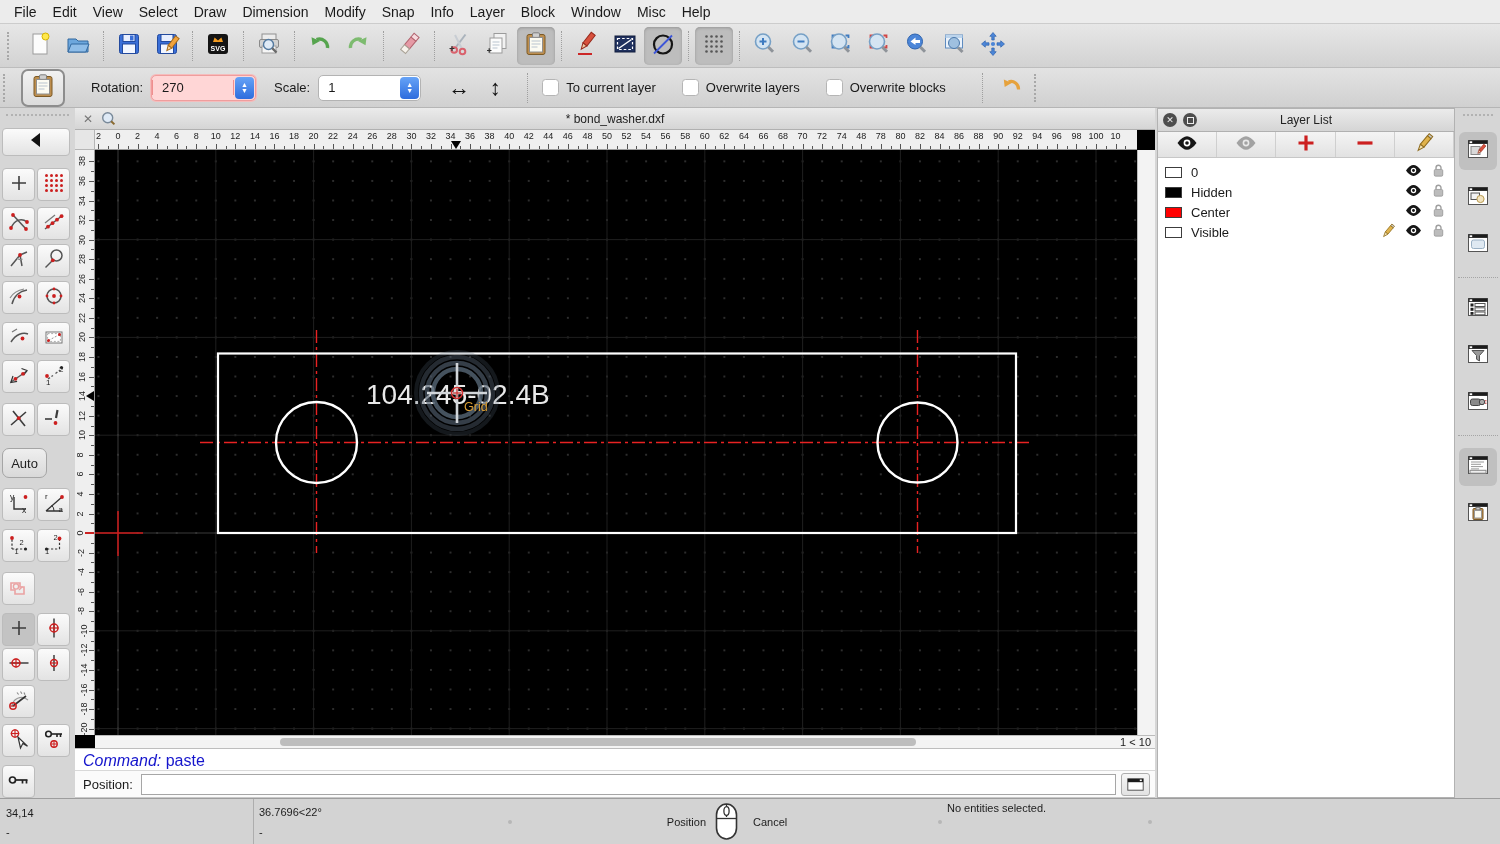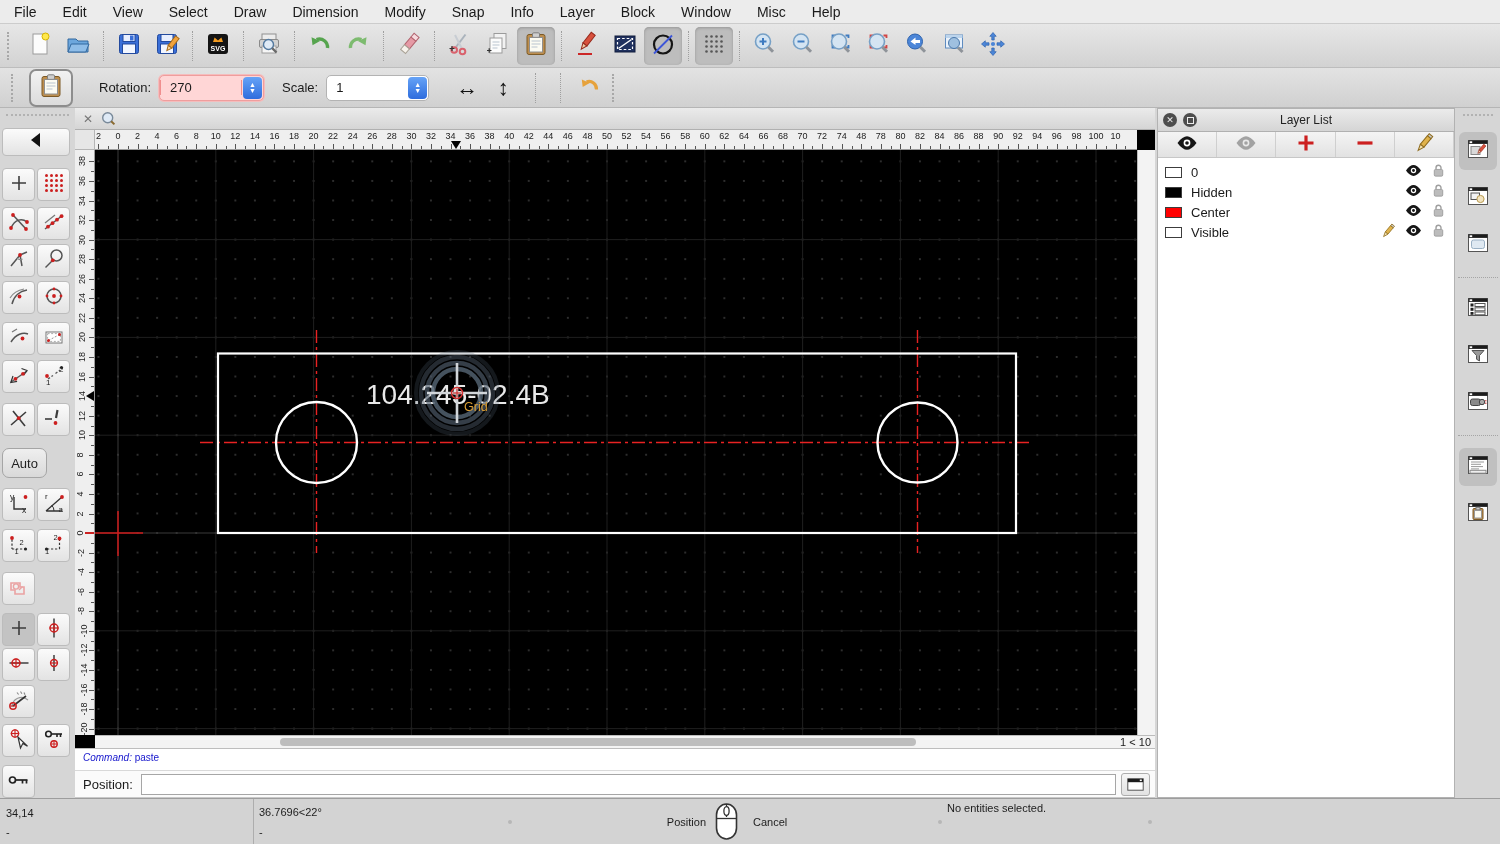--- a/index.html
+++ b/index.html
@@ -8,7 +8,7 @@
   
   .menubar{position:absolute;left:0;top:0;width:1500px;height:24px;background:#ececec;
            border-bottom:1px solid #cccccc;display:flex;align-items:center;padding-left:14px;
-           gap:26px;font-size:14px;box-sizing:border-box;}
+           gap:16px;font-size:14px;box-sizing:border-box;}
   .menu-item{cursor:default;white-space:nowrap;}
   
   .toolbar1{position:absolute;left:0;top:24px;width:1500px;height:44px;

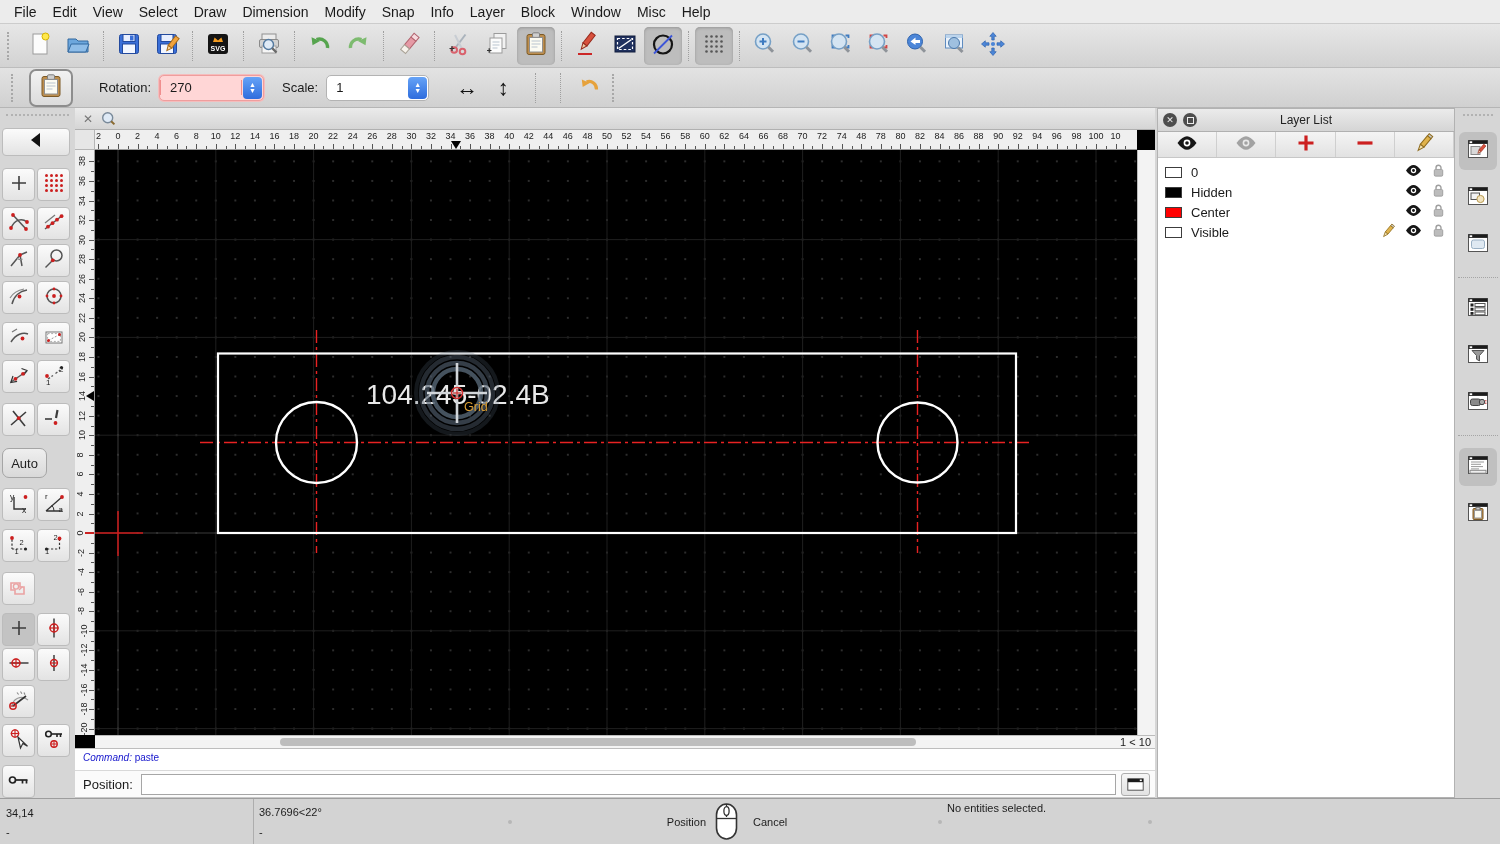--- a/index.html
+++ b/index.html
@@ -16,7 +16,7 @@
             display:flex;align-items:center;padding:0 4px;box-sizing:border-box;}
   .toolbar2{position:absolute;left:0;top:68px;width:1500px;height:40px;
             background:linear-gradient(#e3e3e3,#d0d0d0);border-bottom:1px solid #b5b5b5;
-            display:flex;align-items:center;padding:0 8px;box-sizing:border-box;font-size:13px;}
+            display:flex;align-items:center;padding:0 0;box-sizing:border-box;font-size:13px;}
   .thandle{width:5px;height:28px;border-left:2px dotted #a8a8a8;margin:0 7px 0 3px;}
   .tsep{width:0;height:30px;border-left:1px dotted #9f9f9f;margin:0 6px;}
   .tbtn{width:38px;height:38px;display:flex;align-items:center;justify-content:center;border-radius:5px;}

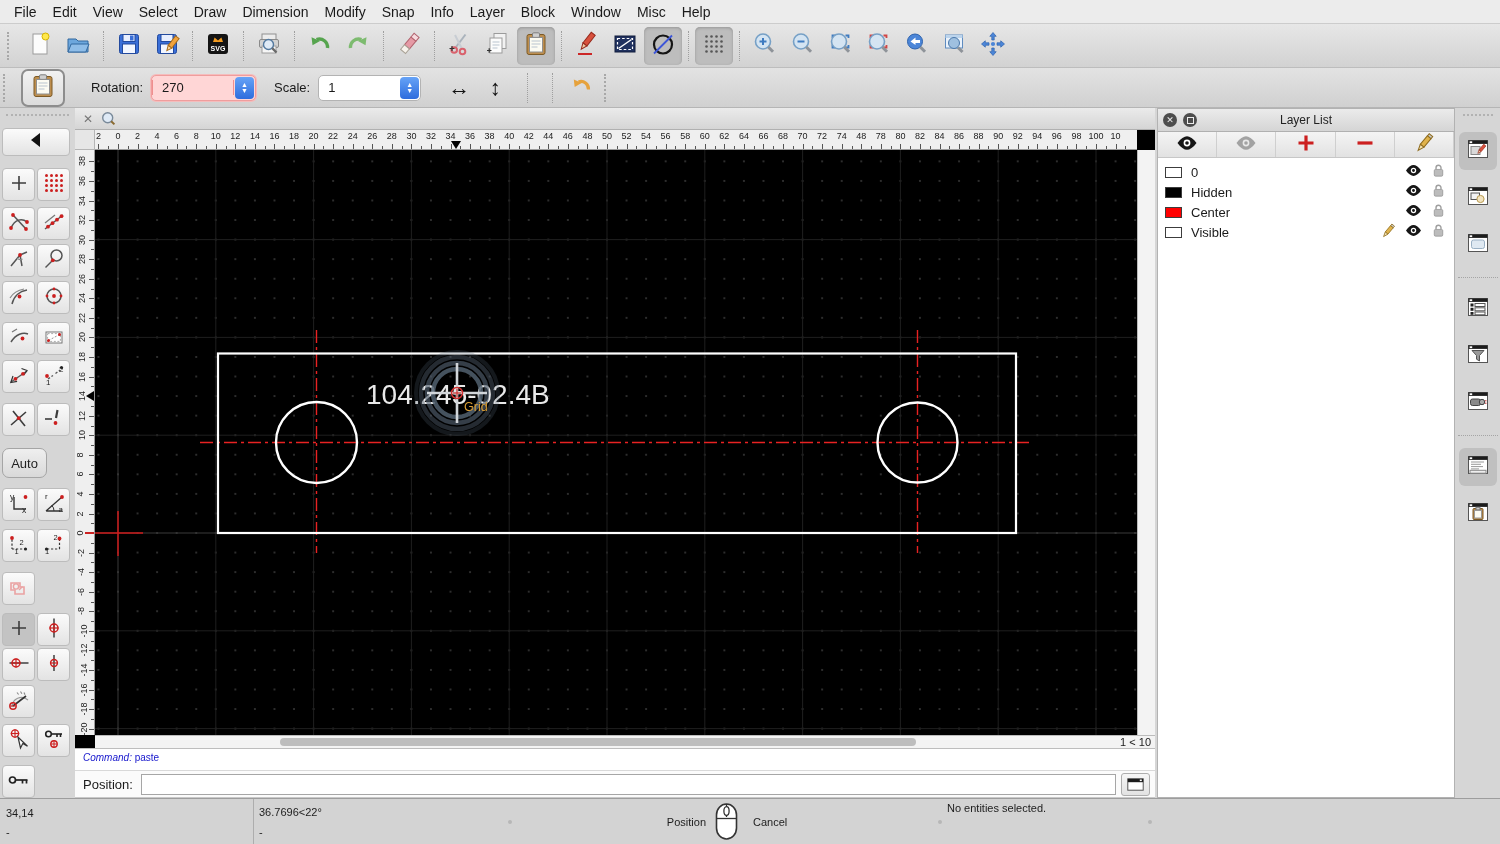--- a/index.html
+++ b/index.html
@@ -365,6 +365,20 @@
   <div class="flipbtn" style="margin-left:20px;">↔</div>
   <div class="flipbtn">↕</div>
   <div class="tsep" style="margin:0 14px;"></div>
+  <div id="cb-wrap" style="display:flex;align-items:center;">
+      <div class="cb">
+        <span class="box"></span>
+        <span>To current layer</span>
+      </div>
+      <div class="cb">
+        <span class="box"></span>
+        <span>Overwrite layers</span>
+      </div>
+      <div class="cb">
+        <span class="box"></span>
+        <span>Overwrite blocks</span>
+      </div>
+    </div>
   <div class="tsep" style="margin:0 10px;"></div>
   <div class="tbtn" id="undo-orange">
       <span><svg width="26" height="26" viewBox="0 0 26 26">

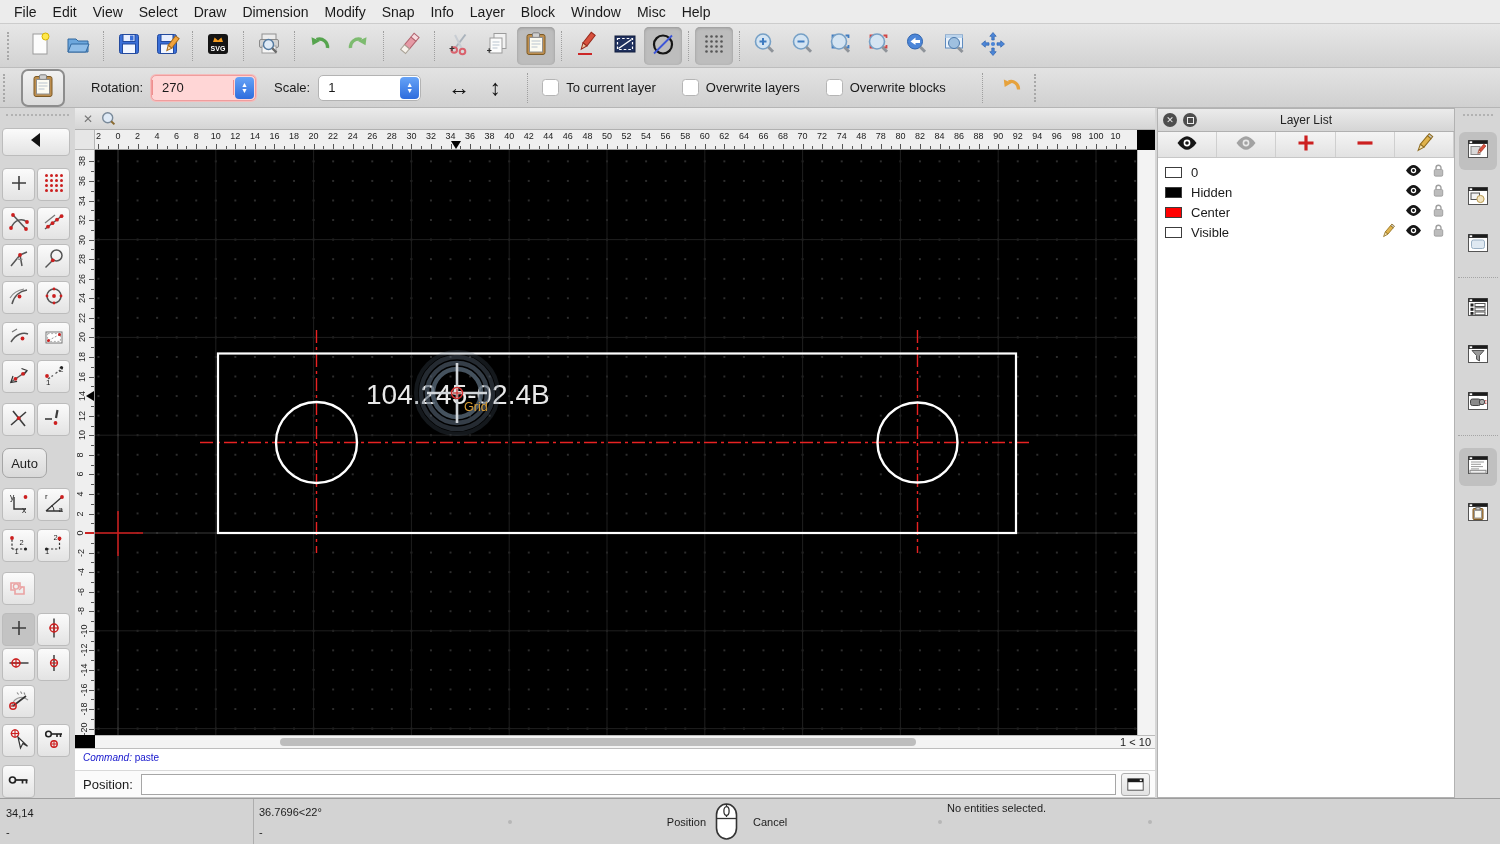--- a/index.html
+++ b/index.html
@@ -674,6 +674,7 @@
           <line x1="10.2" y1="10.2" x2="13.4" y2="13.4" stroke="#8a6a30" stroke-width="2"></line>
         </svg>
     </span>
+    <span class="ttl">* bond_washer.dxf</span>
   </div>
   <div class="ruler-corner"></div>
   <div class="hruler" id="hruler">

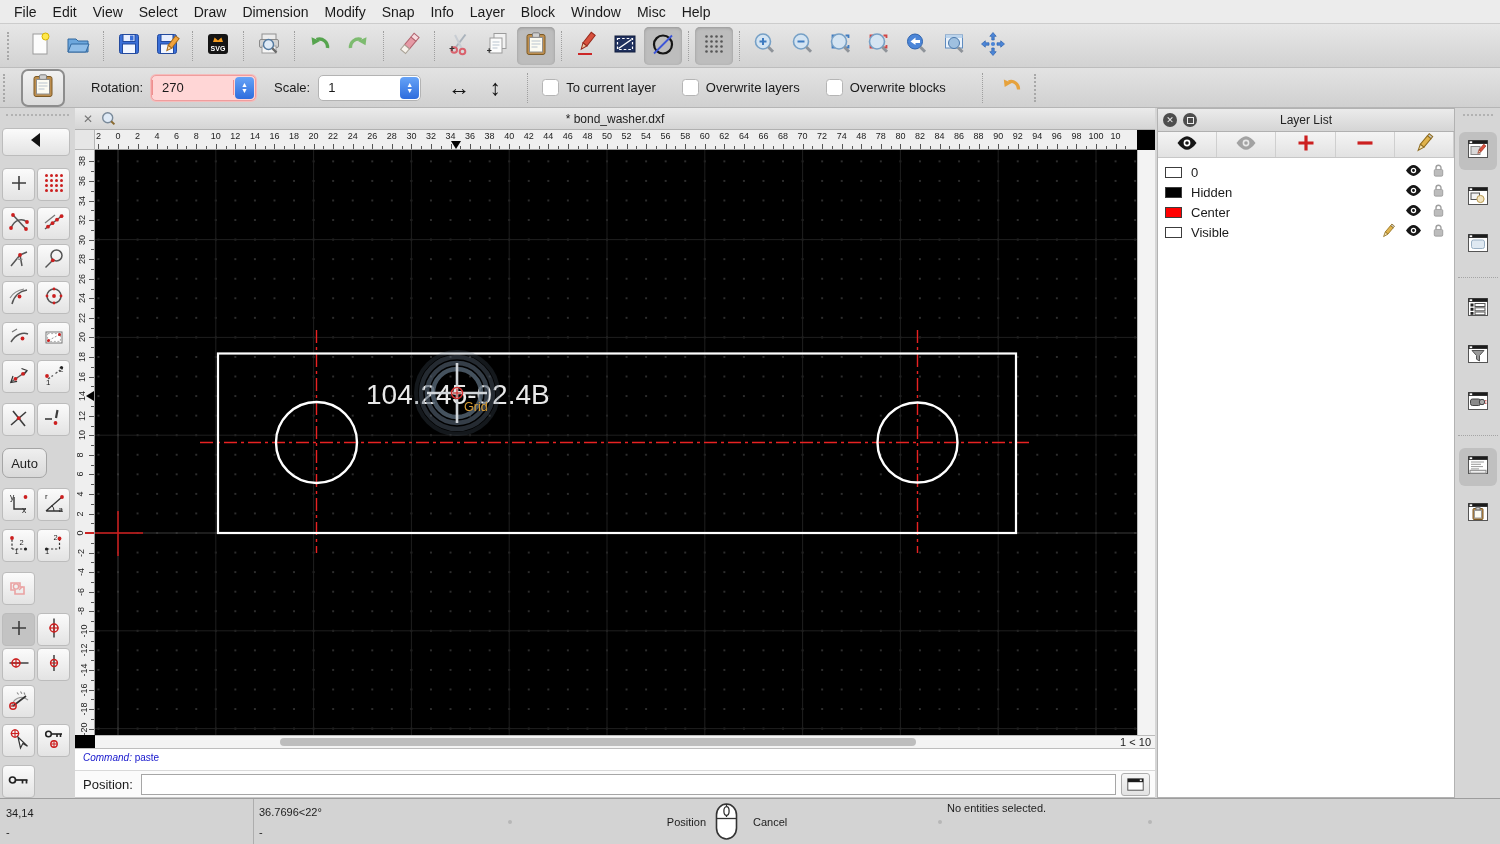--- a/index.html
+++ b/index.html
@@ -106,7 +106,7 @@
   
   .cmdline{position:absolute;left:75px;top:748px;width:1080px;height:23px;background:#fff;
            border-top:1px solid #bdbdbd;border-bottom:1px solid #d9d9d9;box-sizing:border-box;
-           font-size:10px;padding:3px 0 16px 8px;color:#1515cc;}
+           font-size:16px;padding:3px 0 16px 8px;color:#1515cc;}
   .cmdline .prompt{font-style:italic;}
   .posline{position:absolute;left:75px;top:771px;width:1080px;height:27px;background:#fbfbfb;
            display:flex;align-items:center;font-size:13px;box-sizing:border-box;padding-left:8px;

